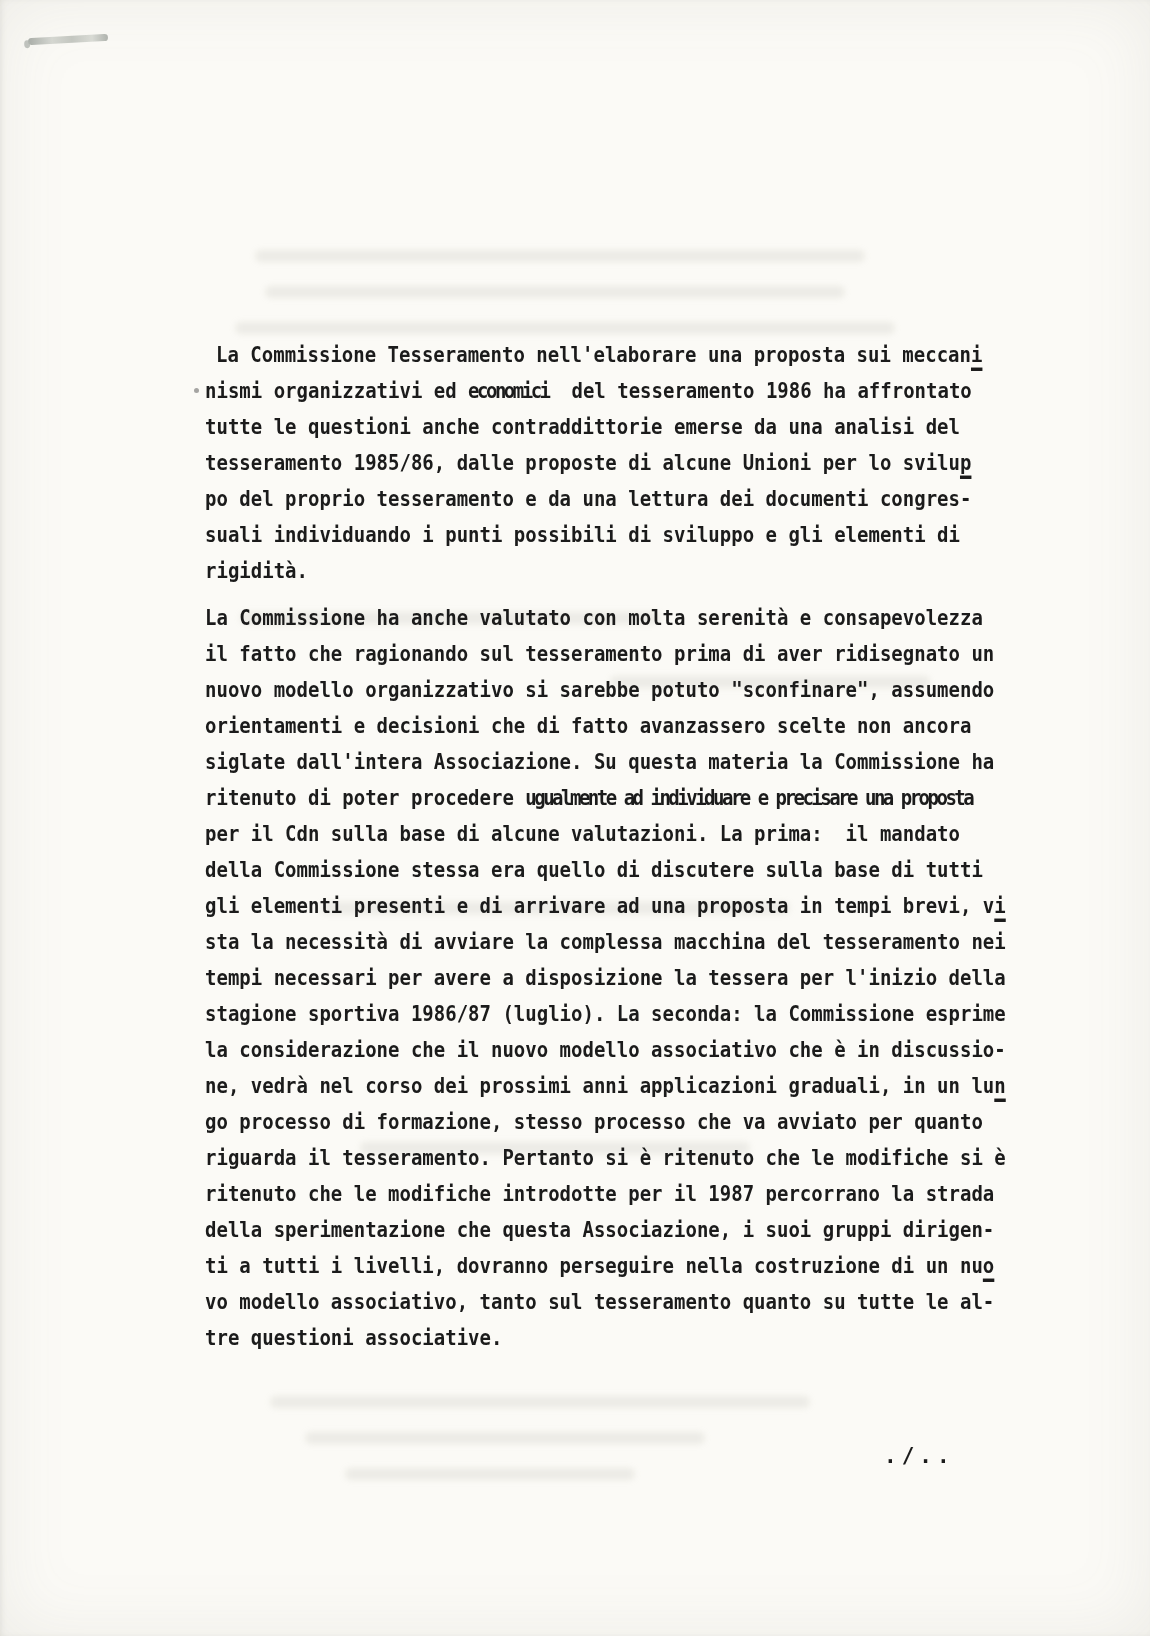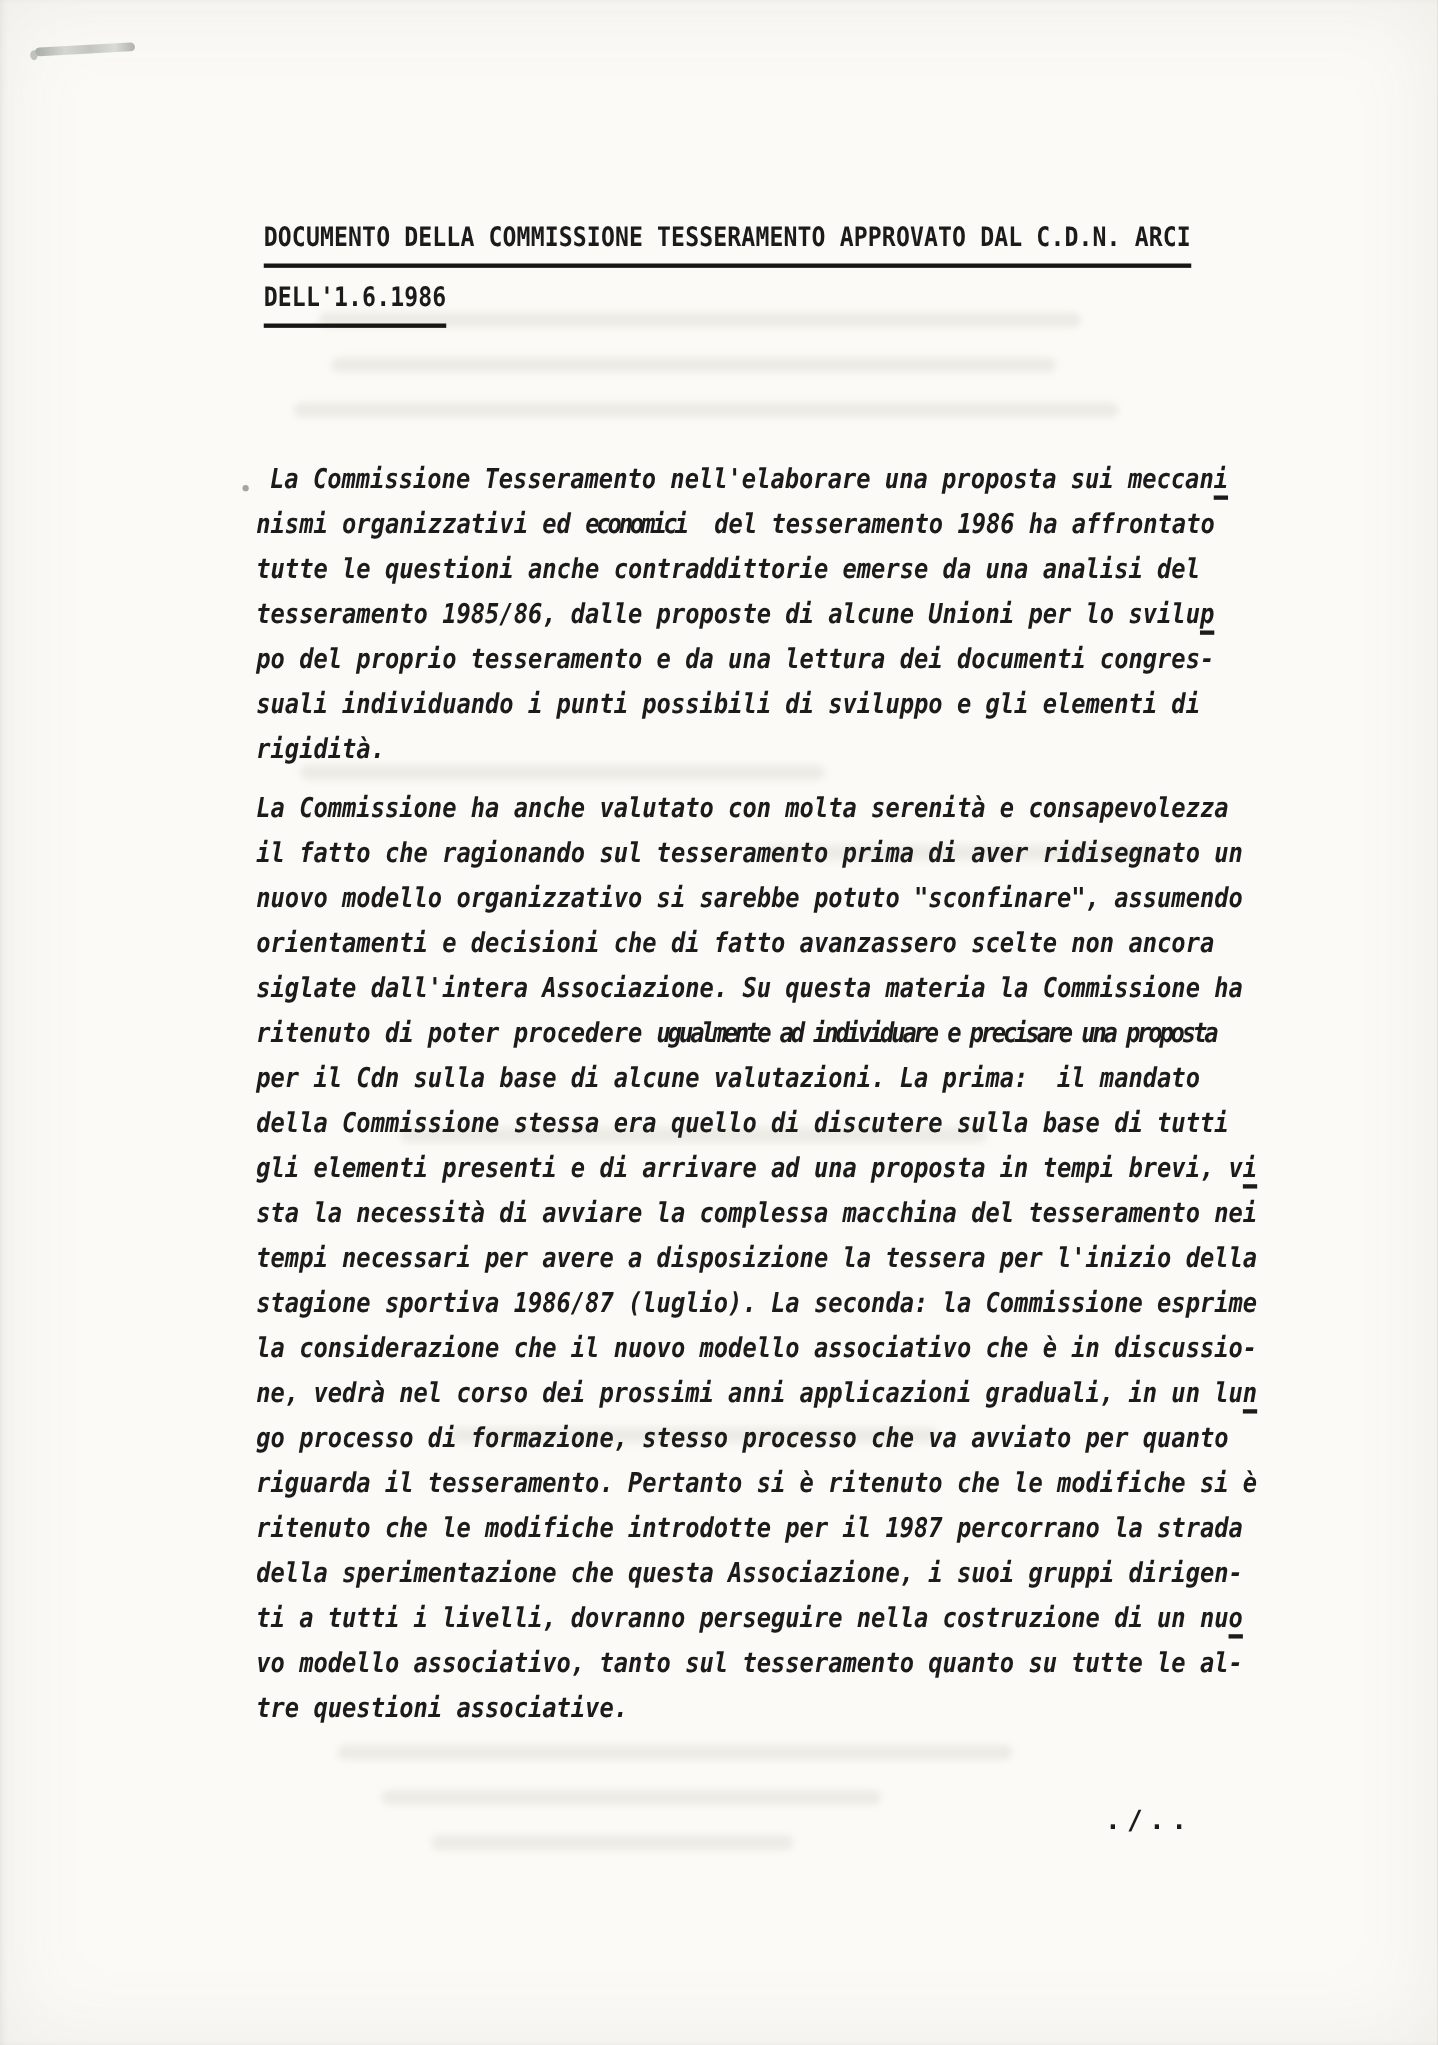--- a/index.html
+++ b/index.html
@@ -78,14 +78,6 @@
 
   <div class="straydot"></div>
 
-  <header class="doc-title">
-    <div class="title-row">
-      <span class="title-line">DOCUMENTO DELLA COMMISSIONE TESSERAMENTO APPROVATO DAL C.D.N. ARCI</span>
-    </div>
-    <div class="title-row">
-      <span class="title-line">DELL'1.6.1986</span>
-    </div>
-  </header>
 
   <main class="doc-body">
       <div class="para p0">

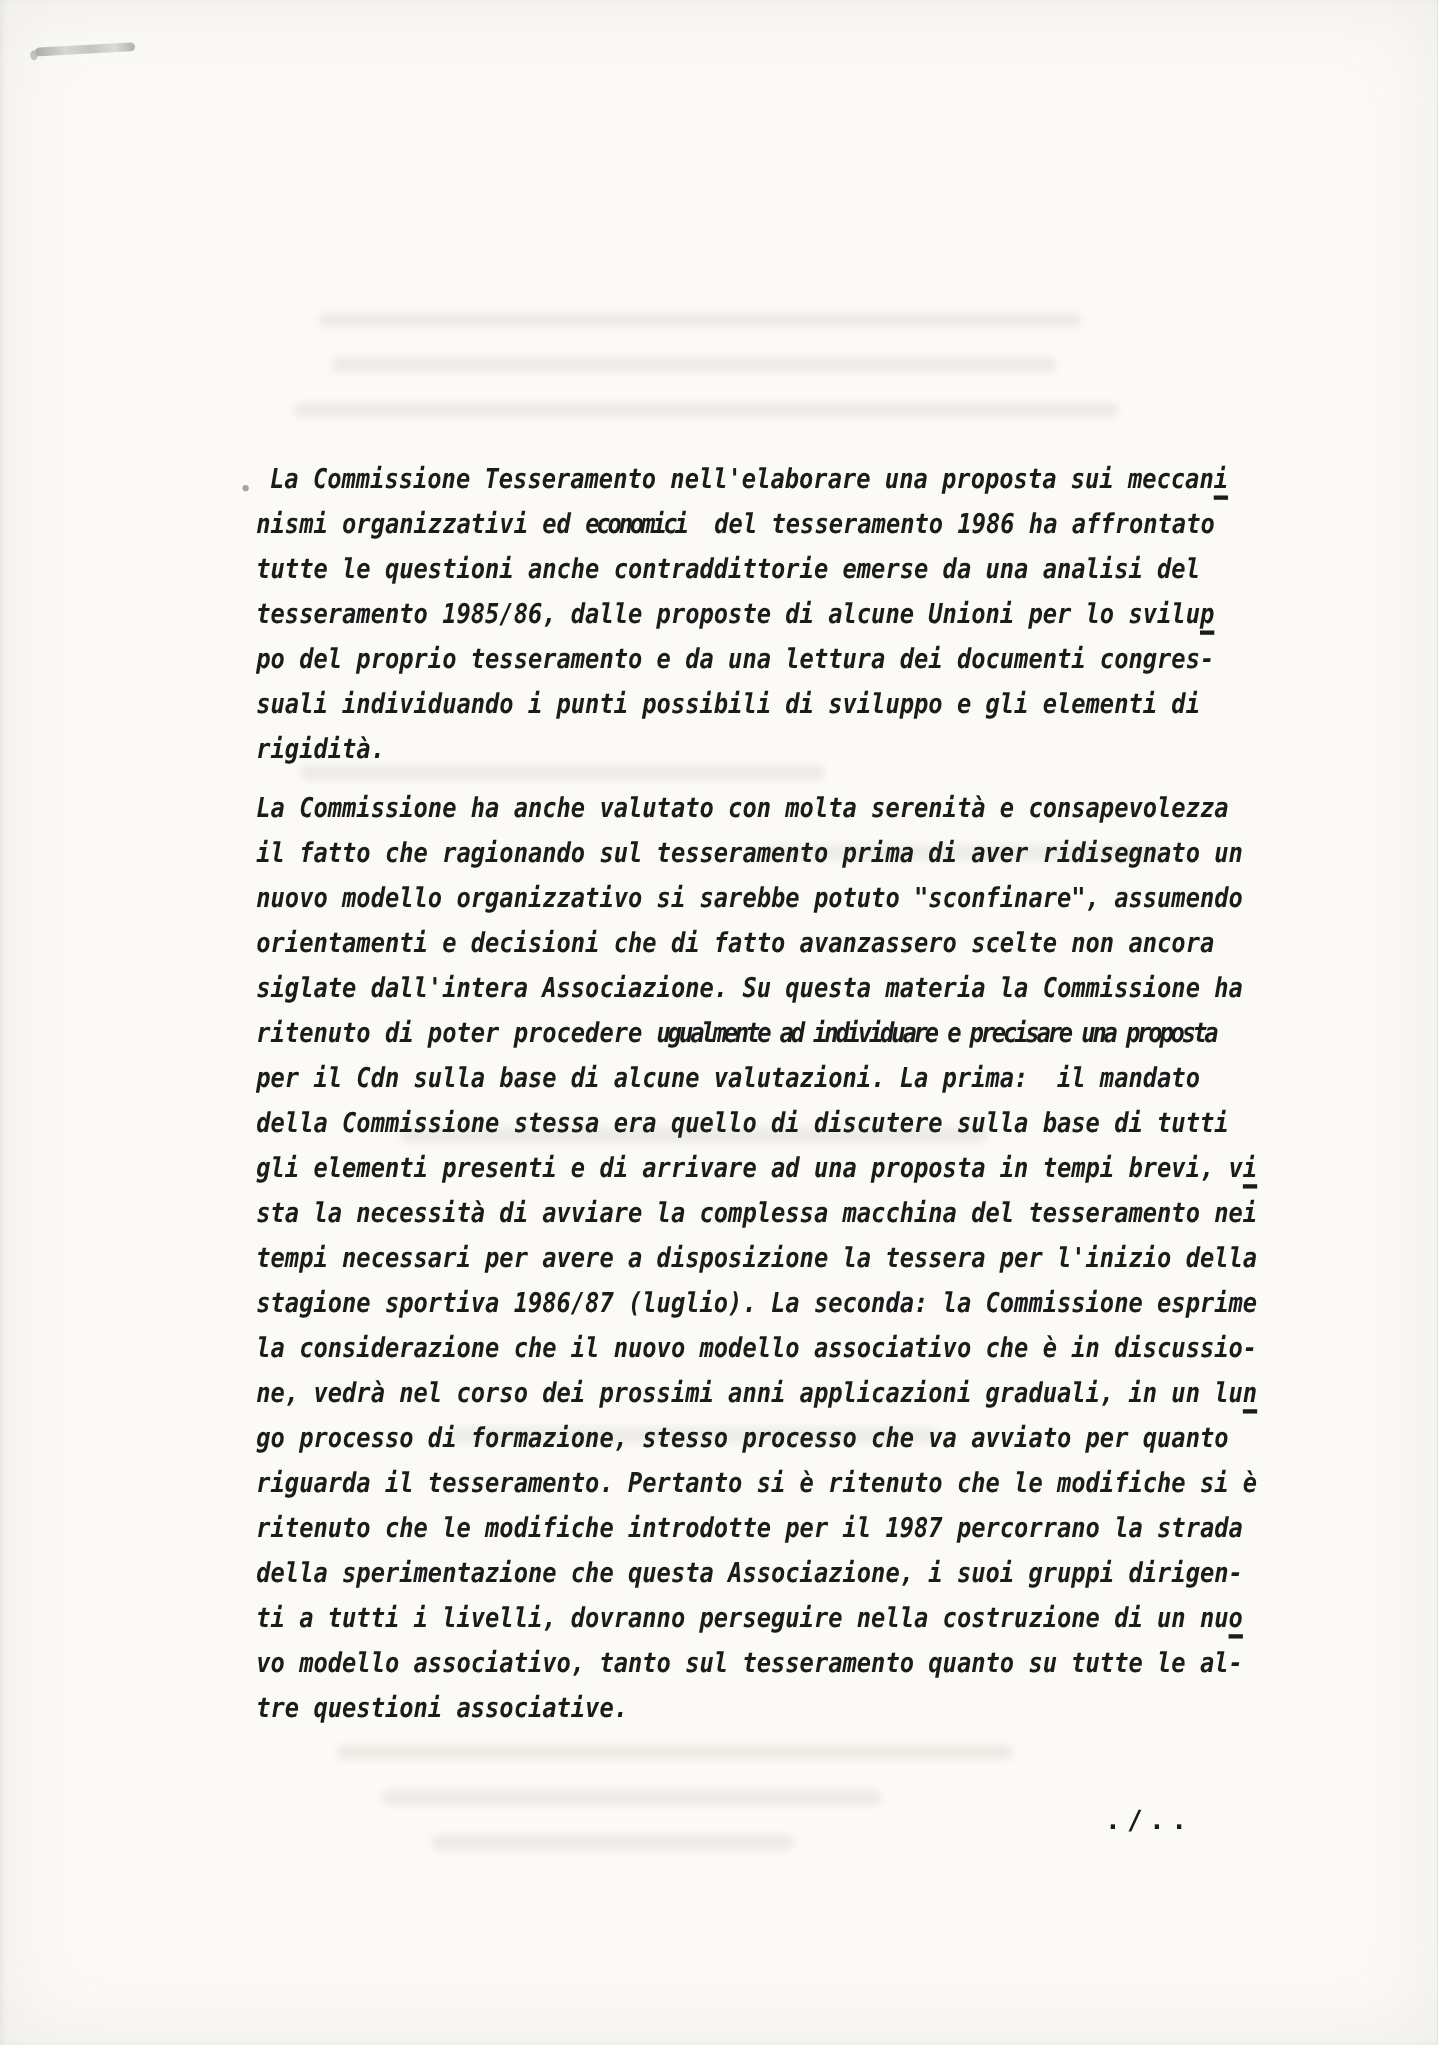--- a/index.html
+++ b/index.html
@@ -45,8 +45,8 @@
   }
   .title-row{margin-bottom:15px;}
   .doc-body{
-    position:absolute;left:205px;top:366px;width:840px;
-    font-size:19px;font-weight:700;line-height:36px;font-style:italic;
+    position:absolute;left:205px;top:336px;width:840px;
+    font-size:19px;font-weight:700;line-height:36px;
   }
   .para{margin:0 0 11px 0;}
   .line{white-space:pre;transform:scaleY(1.15);transform-origin:0 55%;}

